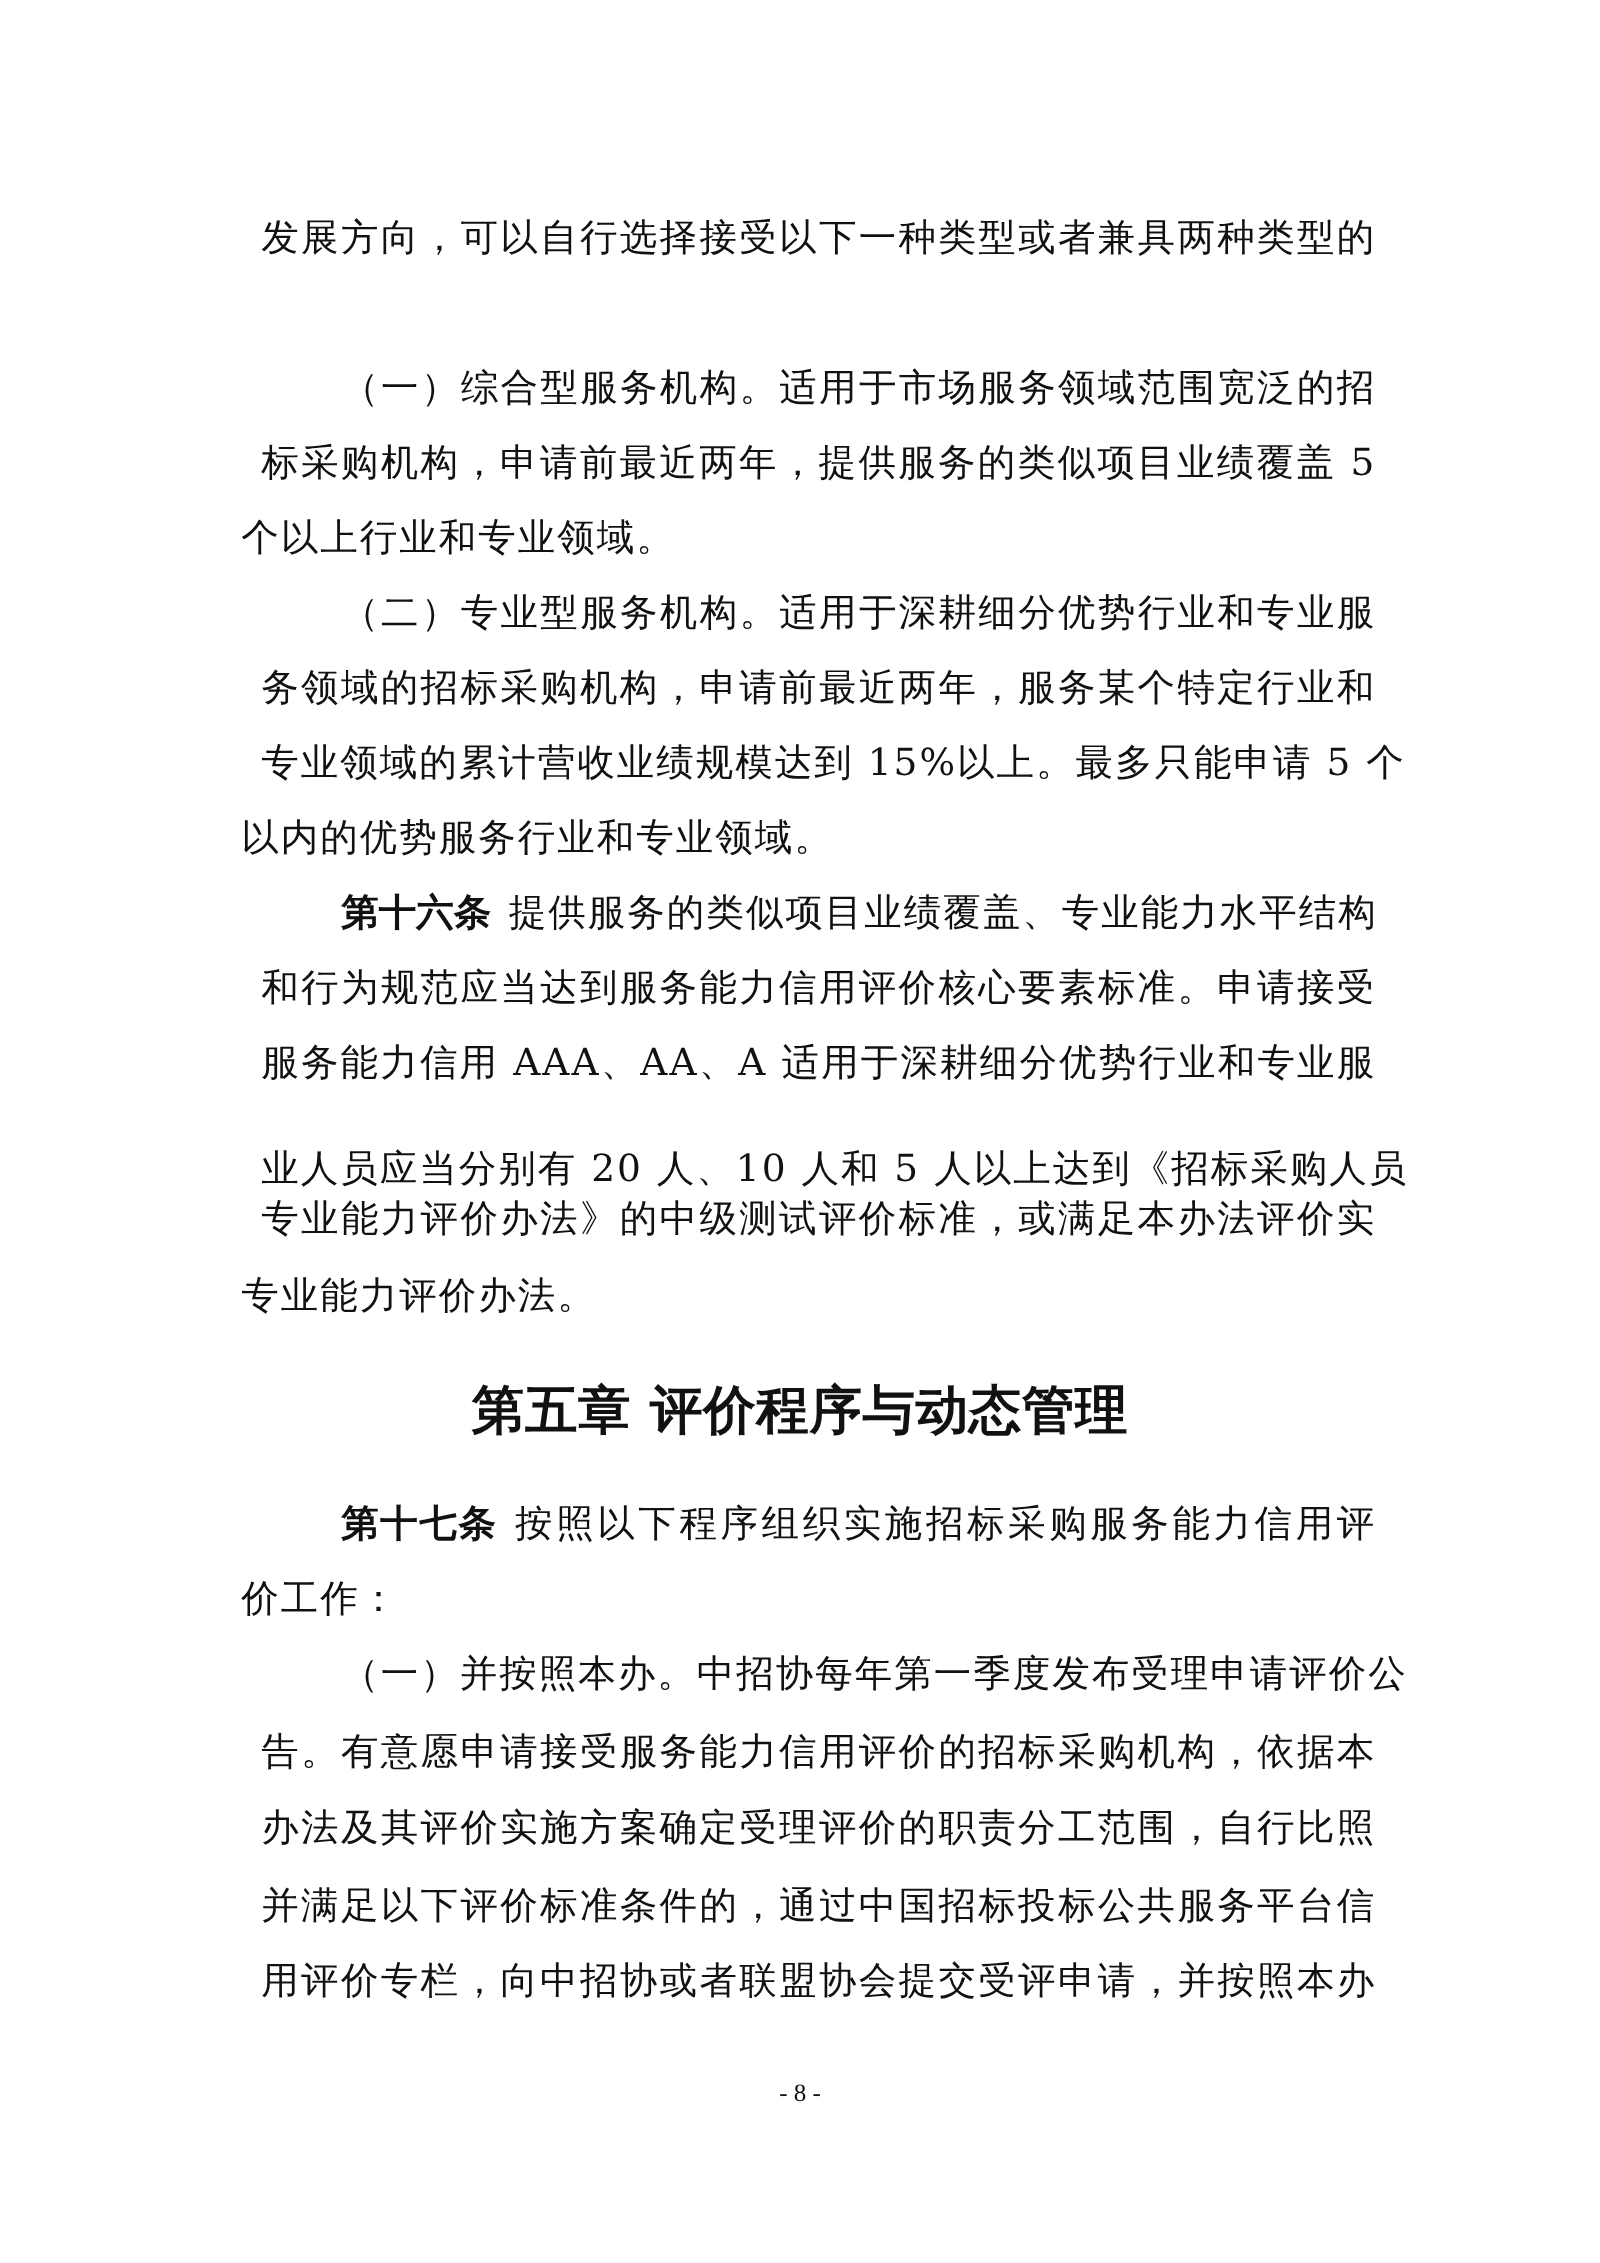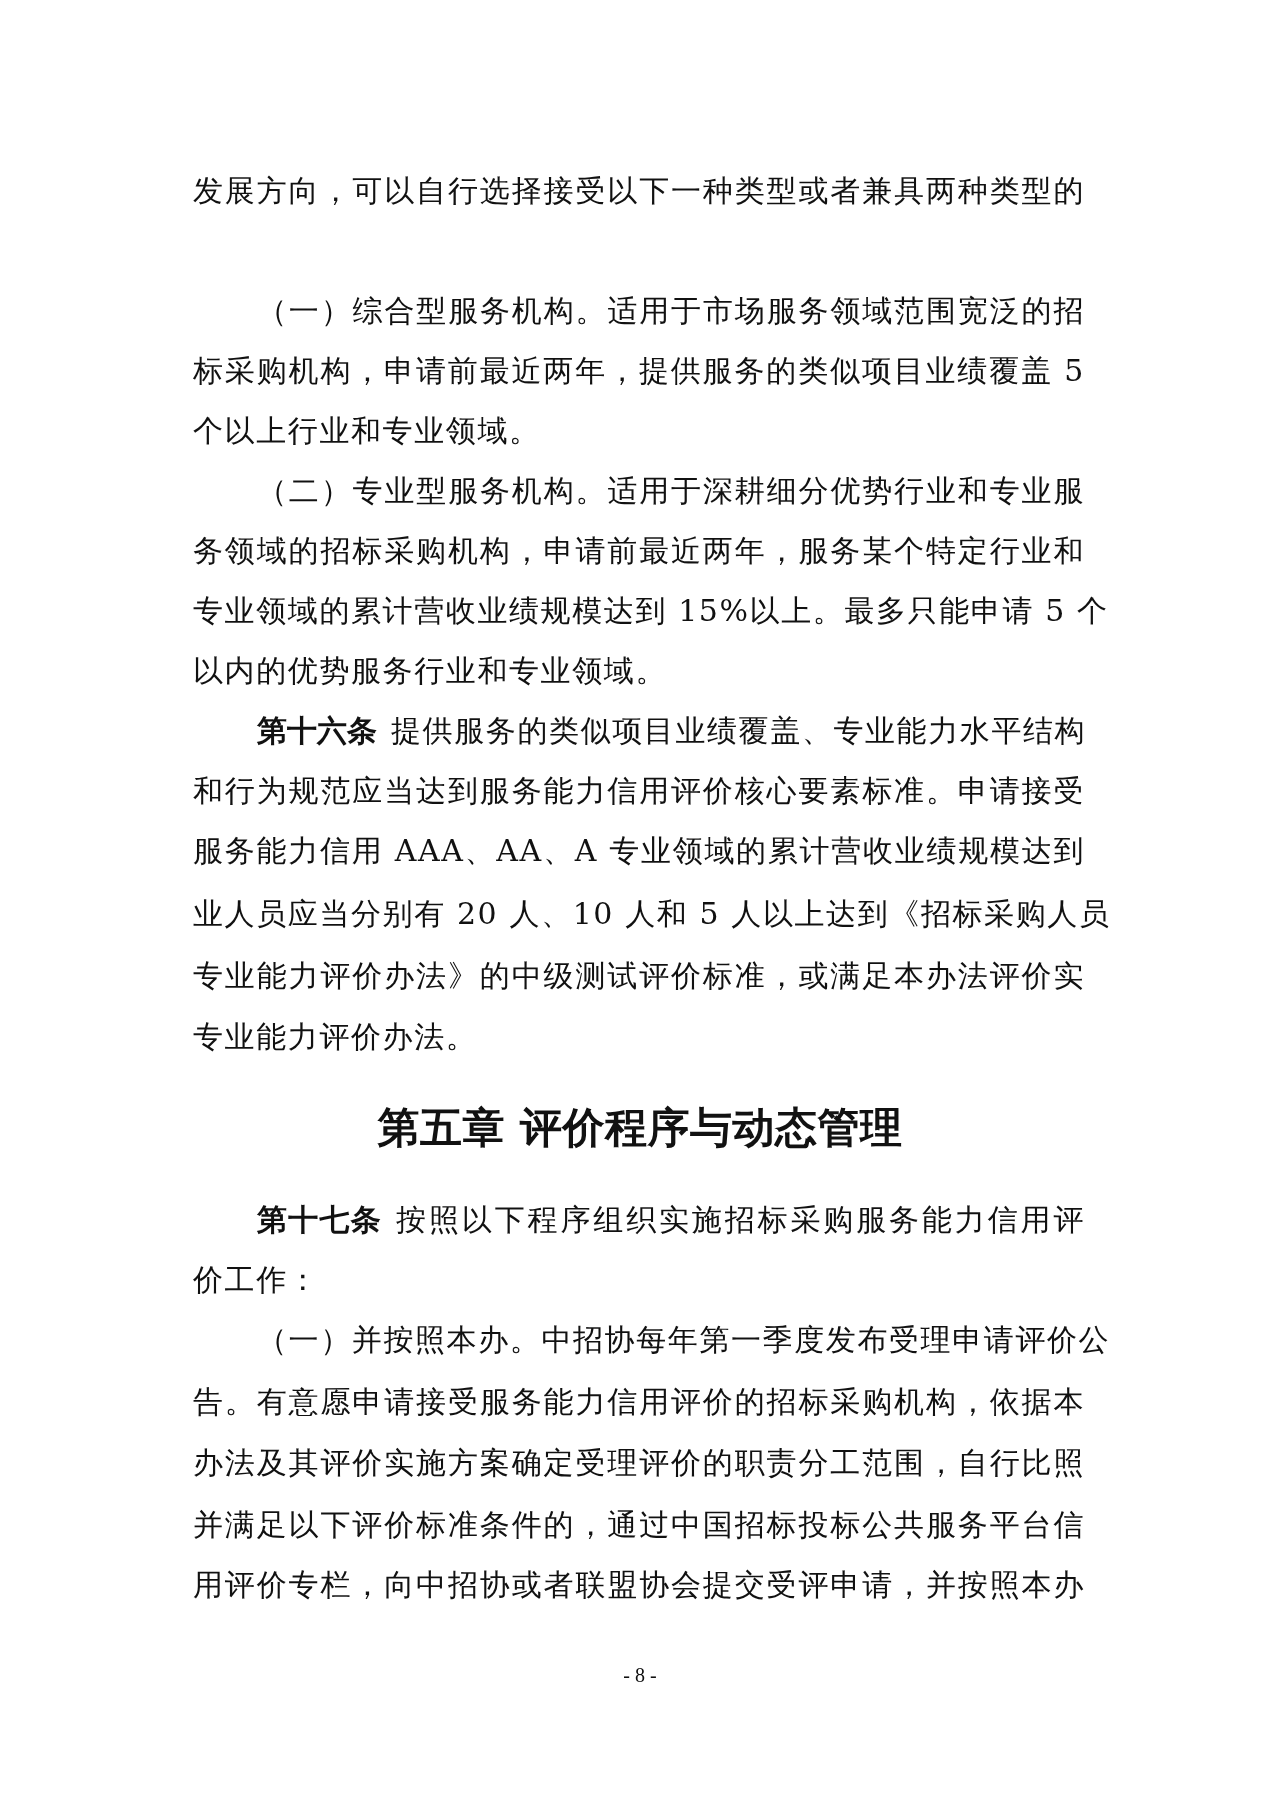--- a/index.html
+++ b/index.html
@@ -34,7 +34,7 @@
     overflow: visible;
   }
   .line.indent { left: 257px; width: 828px; }
-  .line.justify { text-align: justify; text-align-last: justify; }
+  .line.justify { text-align: justify; text-align-last: justify; margin-left: 16px; }
   .bold {
     font-family: "DejaVu Sans", "Liberation Sans", sans-serif;
     font-weight: bold;

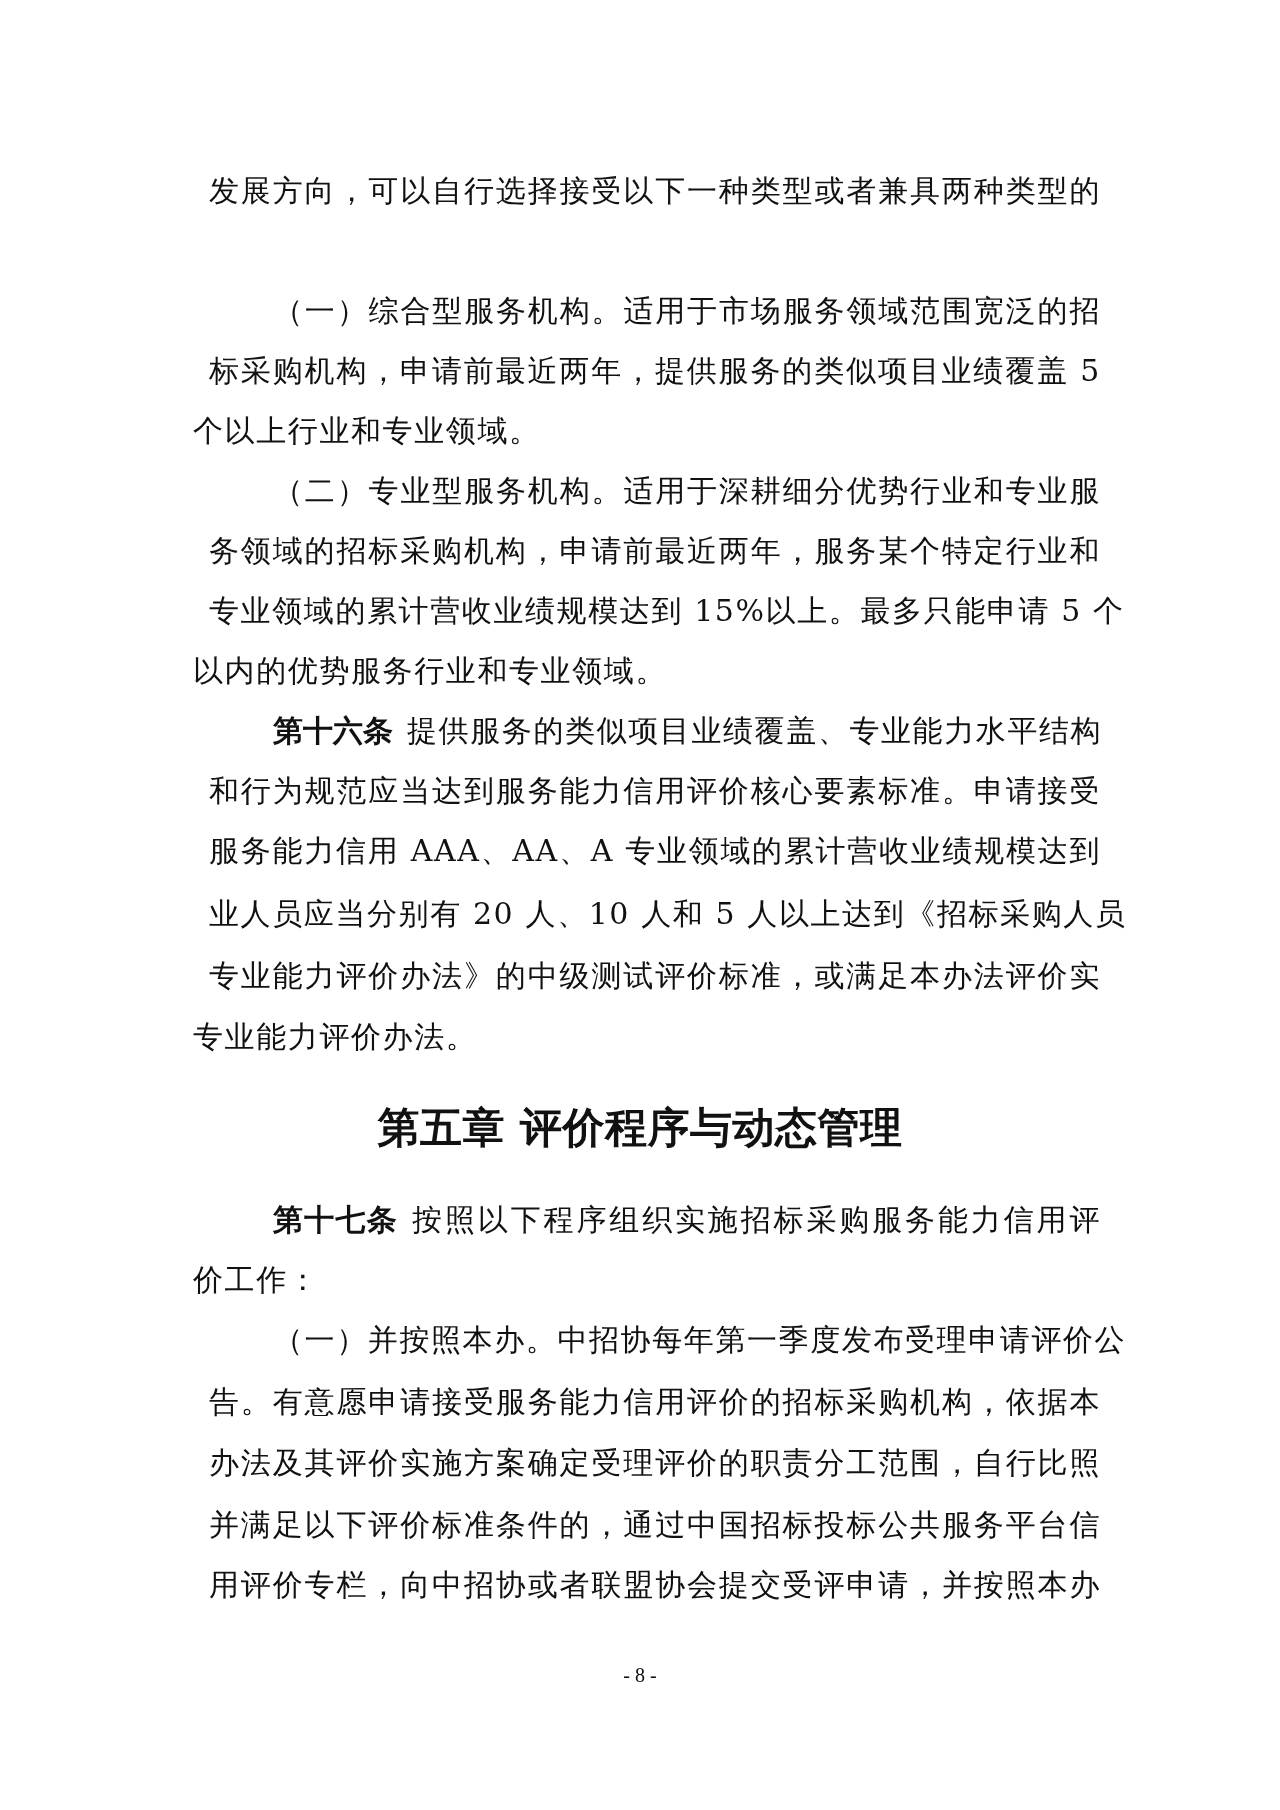--- a/index.html
+++ b/index.html
@@ -82,7 +82,7 @@
 
   <div class="line indent justify" style="top:711px"><span class="bold">第十六条</span><span>提供服务的类似项目业绩覆盖、专业能力水平结构</span></div>
   <div class="line justify" style="top:771px">和行为规范应当达到服务能力信用评价核心要素标准。申请接受</div>
-  <div class="line justify" style="top:831px">服务能力信用 AAA、AA、A 专业领域的累计营收业绩规模达到</div>
+  <div class="line justify" style="top:831px">服务能力信用 AAA、AA、A 适用于深耕细分优势行业和专业服</div>
   <div class="line justify" style="top:894px">业人员应当分别有 20 人、10 人和 5 人以上达到《招标采购人员</div>
   <div class="line justify" style="top:956px">专业能力评价办法》的中级测试评价标准，或满足本办法评价实</div>
   <div class="line" style="top:1017px">专业能力评价办法。</div>

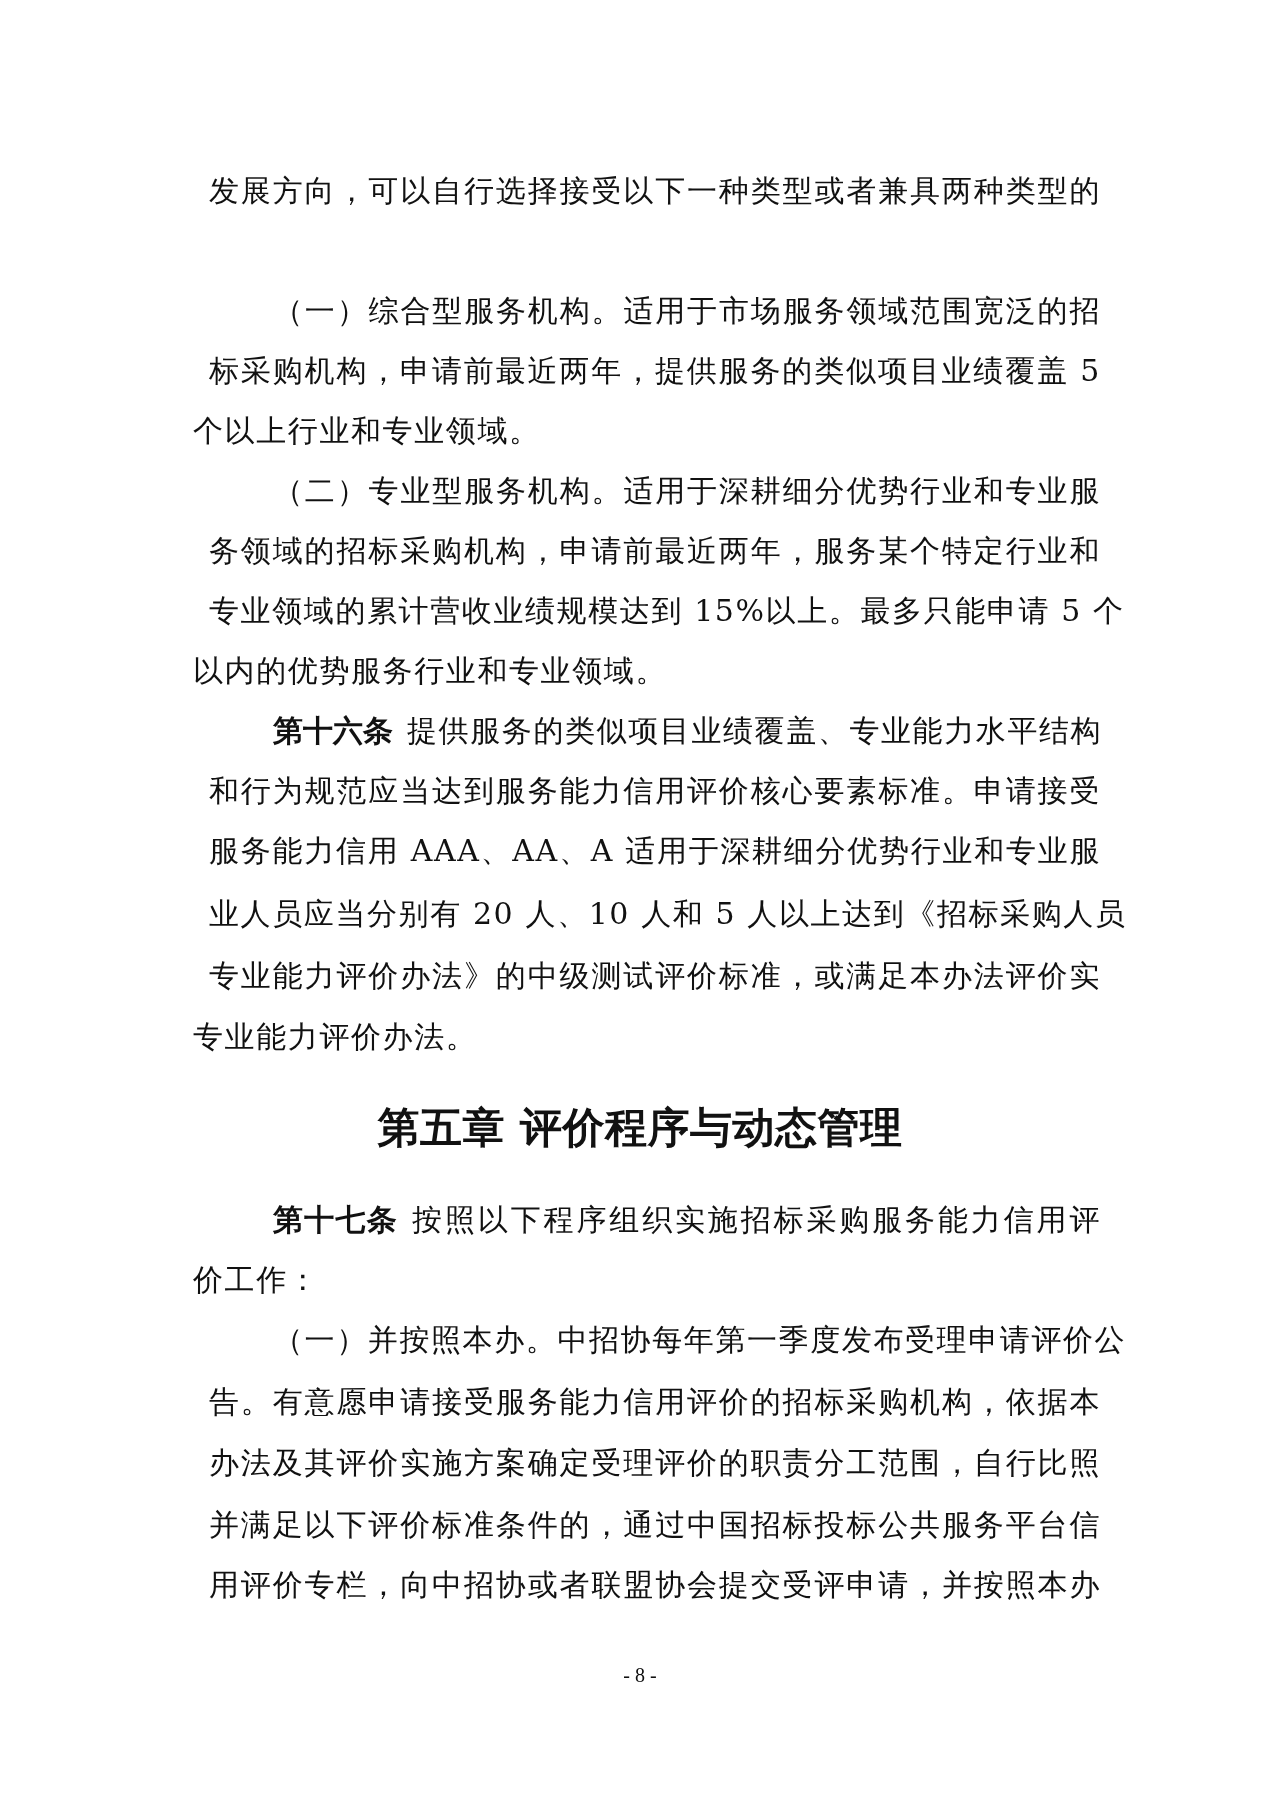--- a/index.html
+++ b/index.html
@@ -83,7 +83,7 @@
   <div class="line indent justify" style="top:711px"><span class="bold">第十六条</span><span>提供服务的类似项目业绩覆盖、专业能力水平结构</span></div>
   <div class="line justify" style="top:771px">和行为规范应当达到服务能力信用评价核心要素标准。申请接受</div>
   <div class="line justify" style="top:831px">服务能力信用 AAA、AA、A 适用于深耕细分优势行业和专业服</div>
-  <div class="line justify" style="top:894px">业人员应当分别有 20 人、10 人和 5 人以上达到《招标采购人员</div>
+  <div class="line justify" style="top:916px">业人员应当分别有 20 人、10 人和 5 人以上达到《招标采购人员</div>
   <div class="line justify" style="top:956px">专业能力评价办法》的中级测试评价标准，或满足本办法评价实</div>
   <div class="line" style="top:1017px">专业能力评价办法。</div>
 

